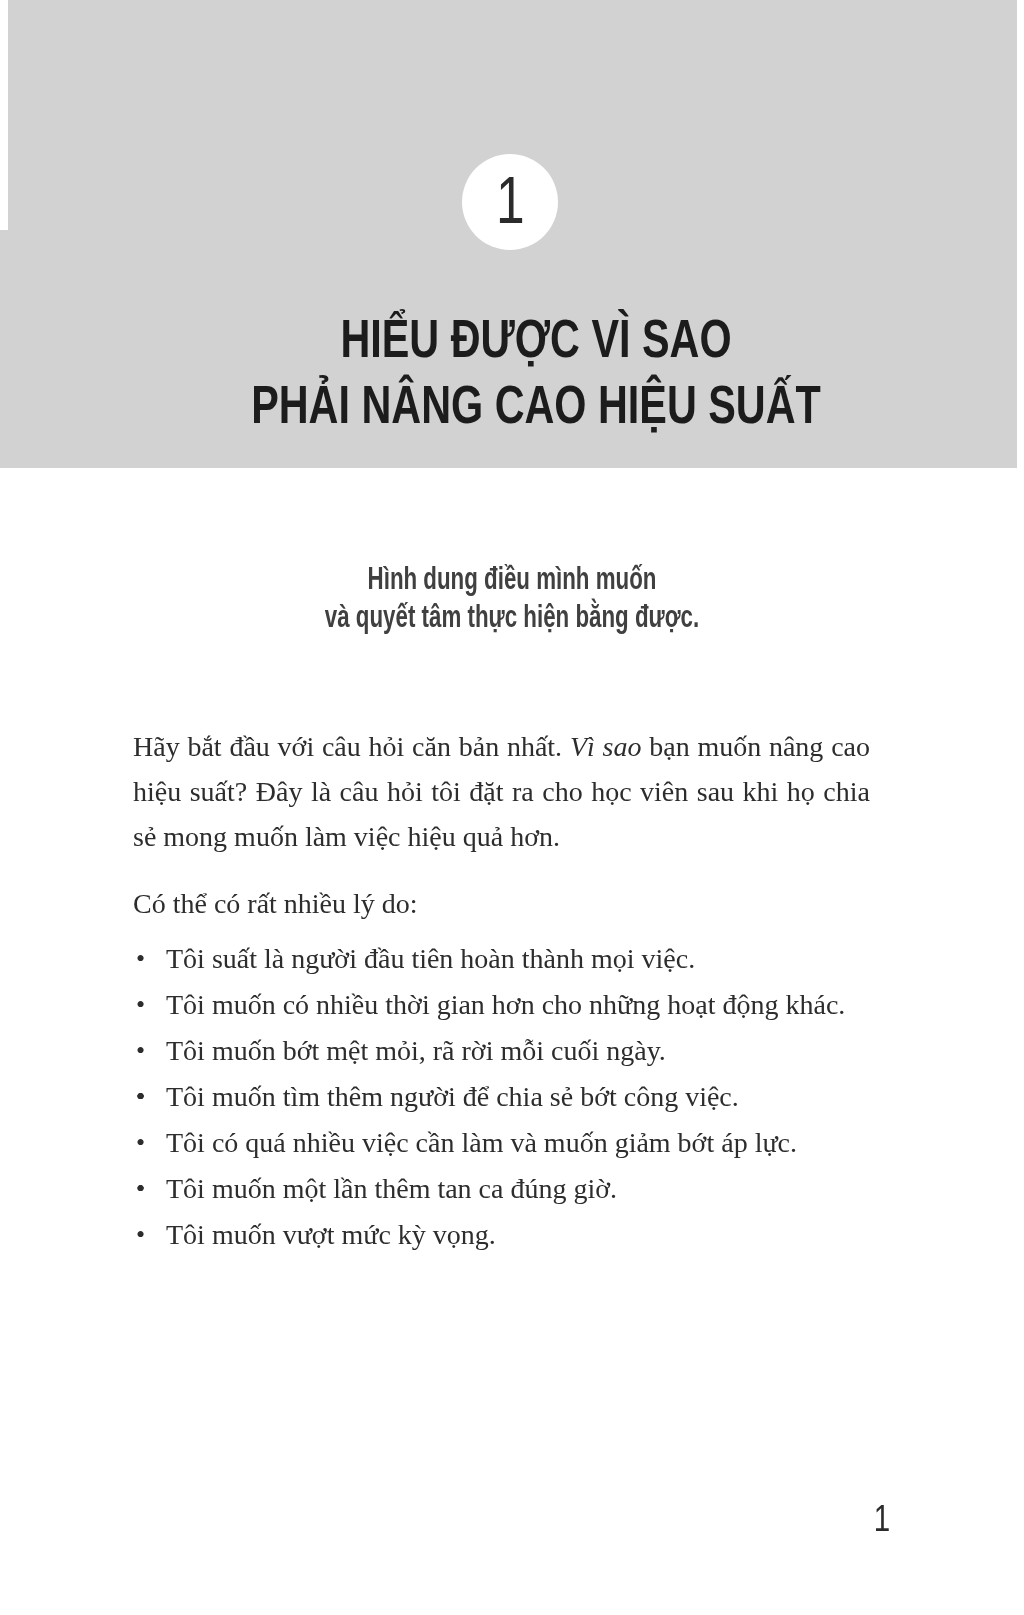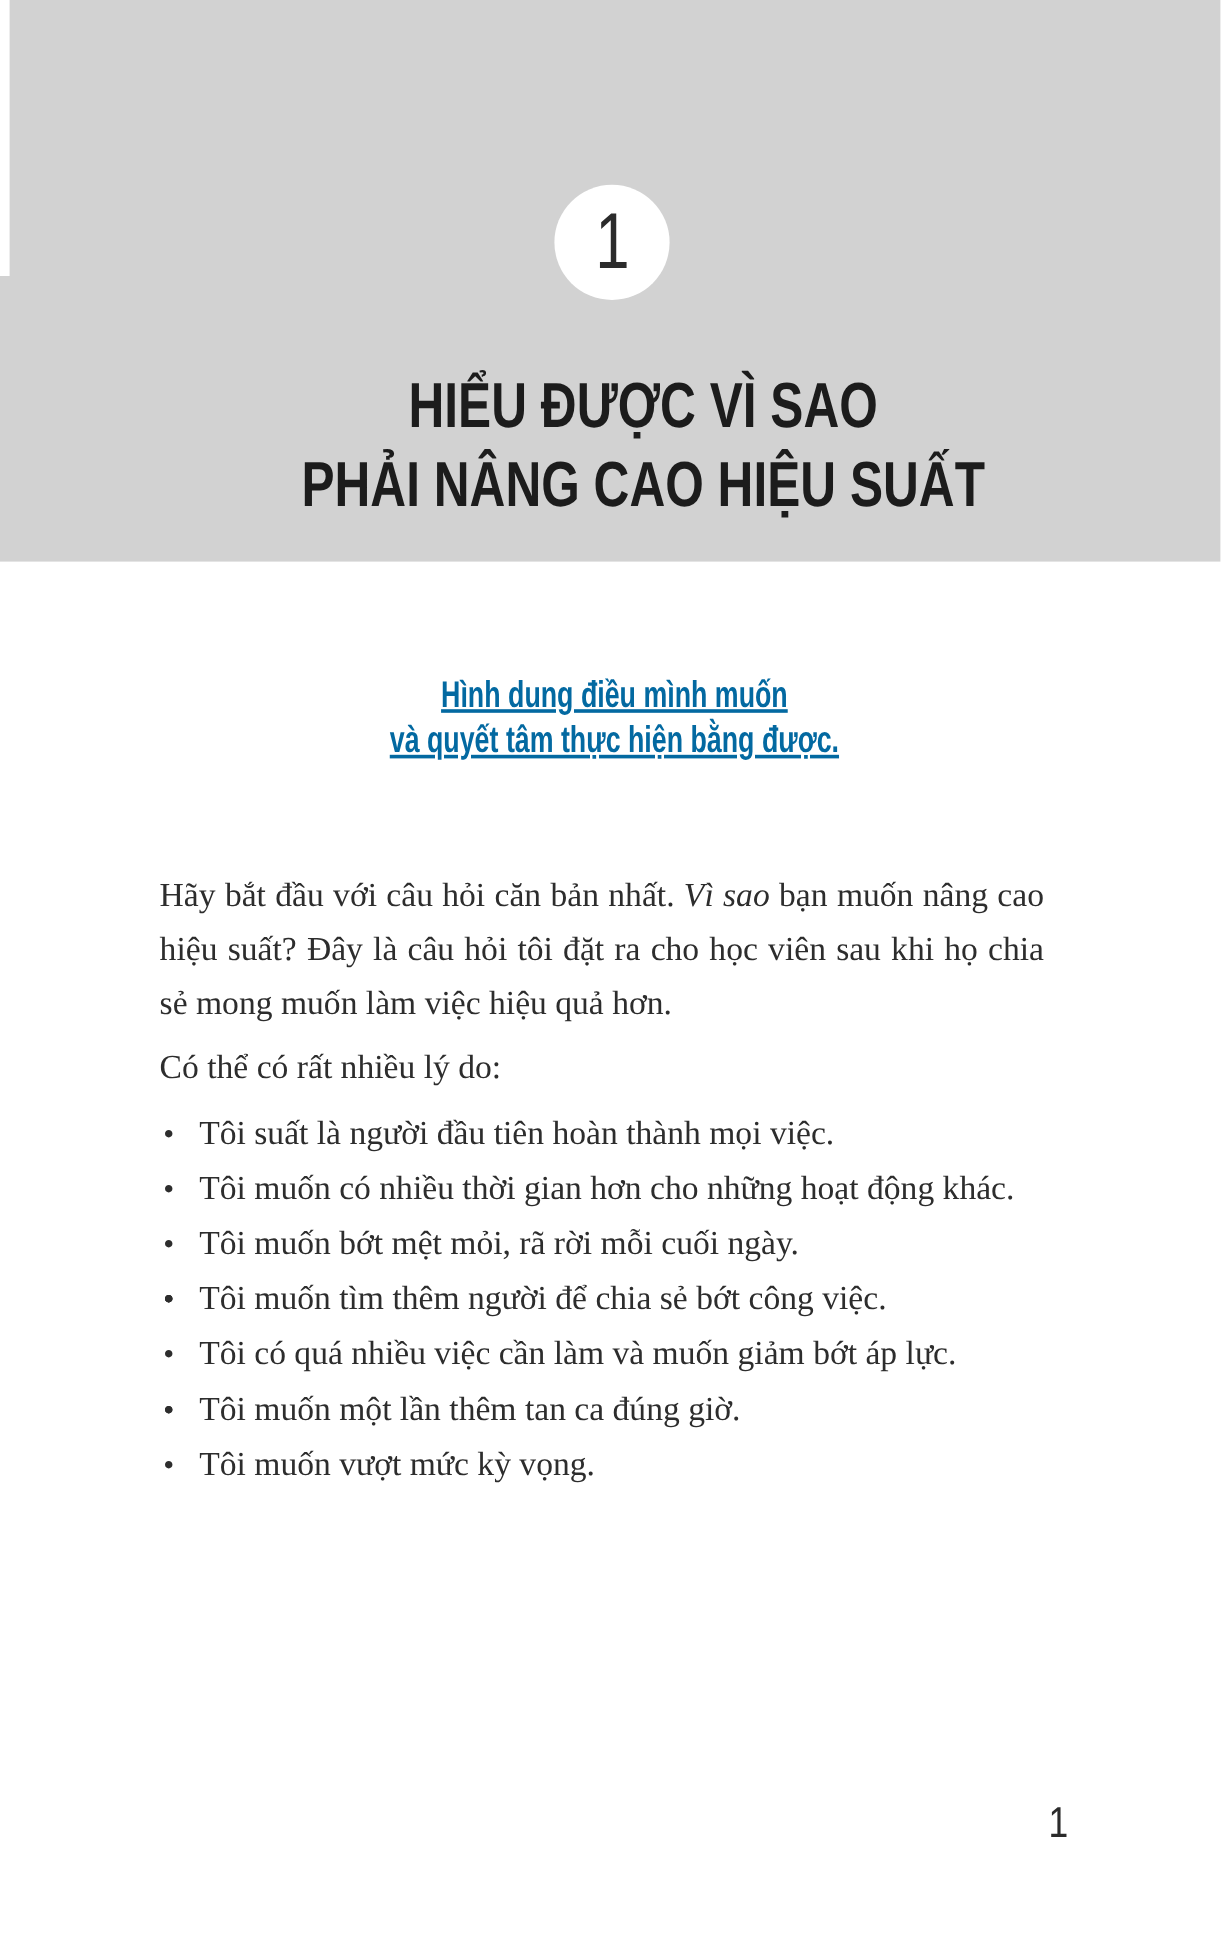--- a/index.html
+++ b/index.html
@@ -55,8 +55,7 @@
     text-align: center;
     font-family: "Liberation Sans", sans-serif;
     font-weight: 700; font-size: 31px; line-height: 38px;
-    color: #0369a1;
-    text-decoration: underline;
+    color: #404040;
   }
   .epi-line { display: block; transform: scaleX(0.72); }
   .body-text {

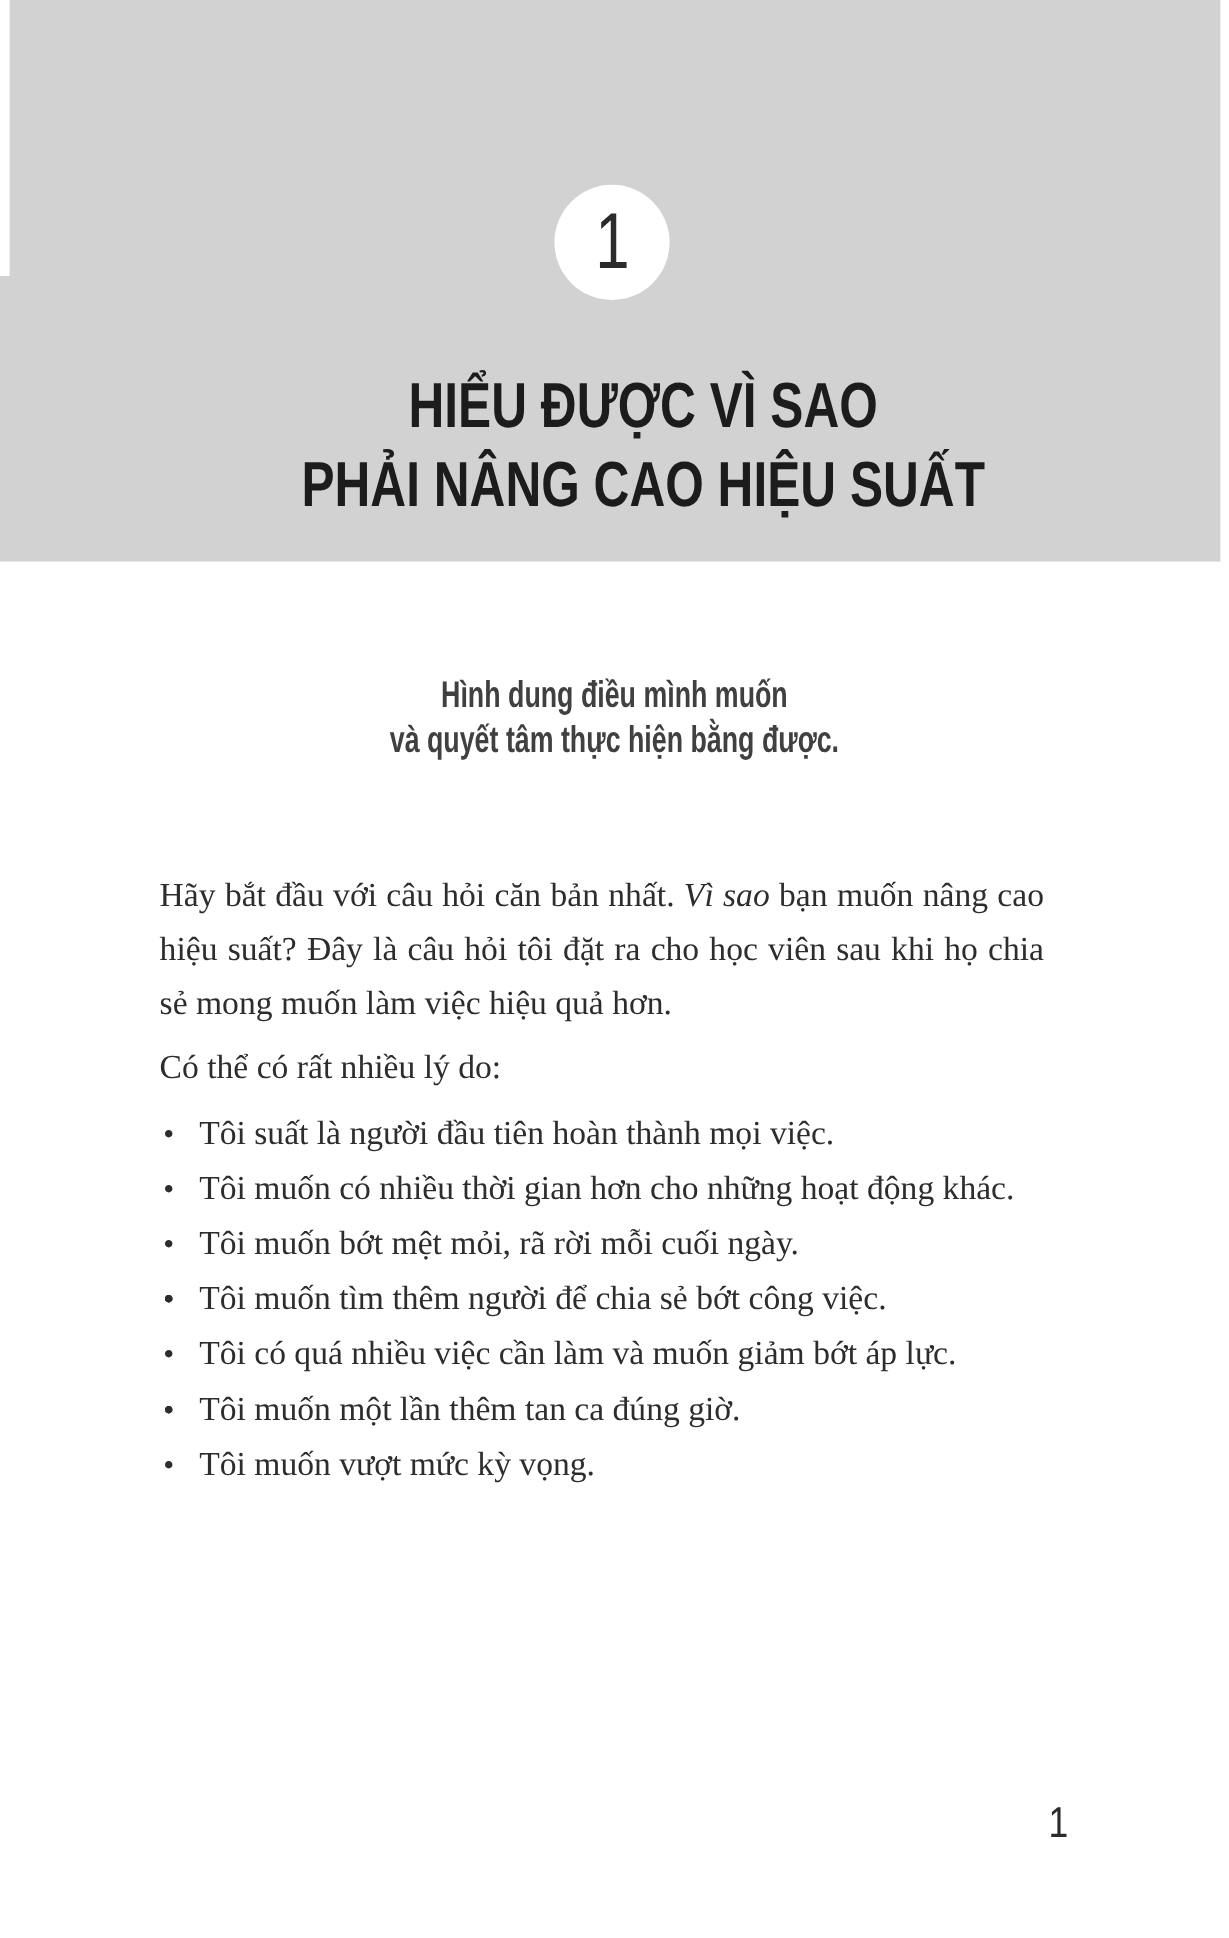--- a/index.html
+++ b/index.html
@@ -65,7 +65,7 @@
     text-align: justify;
   }
   .para { margin: 0; }
-  .list-intro { margin-top: 8px; }
+  .list-intro { margin-top: 22px; }
   .intro em { font-style: italic; margin-top: 24px; }
   .reasons {
     list-style: none;

